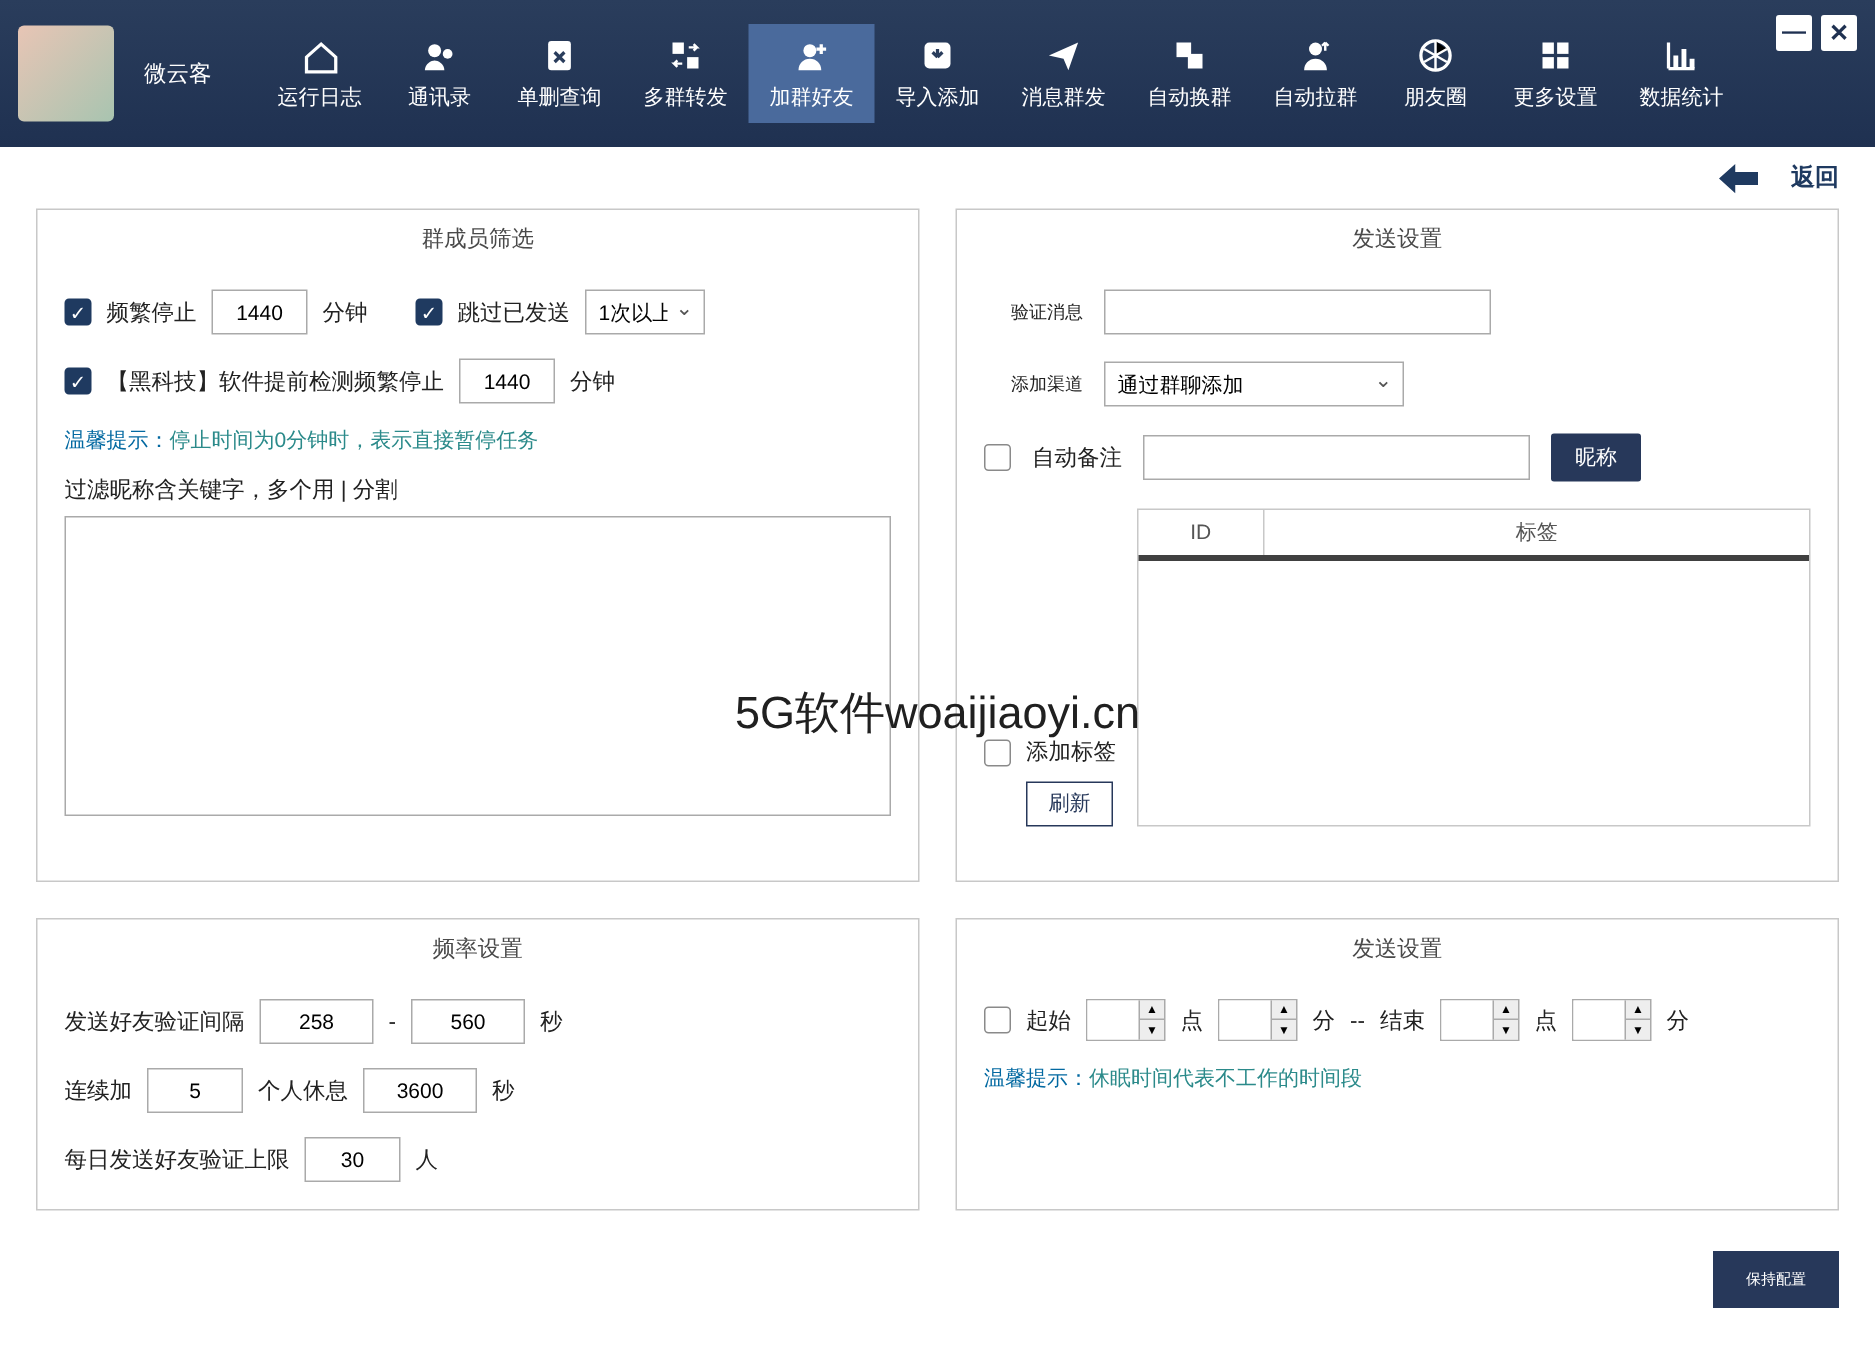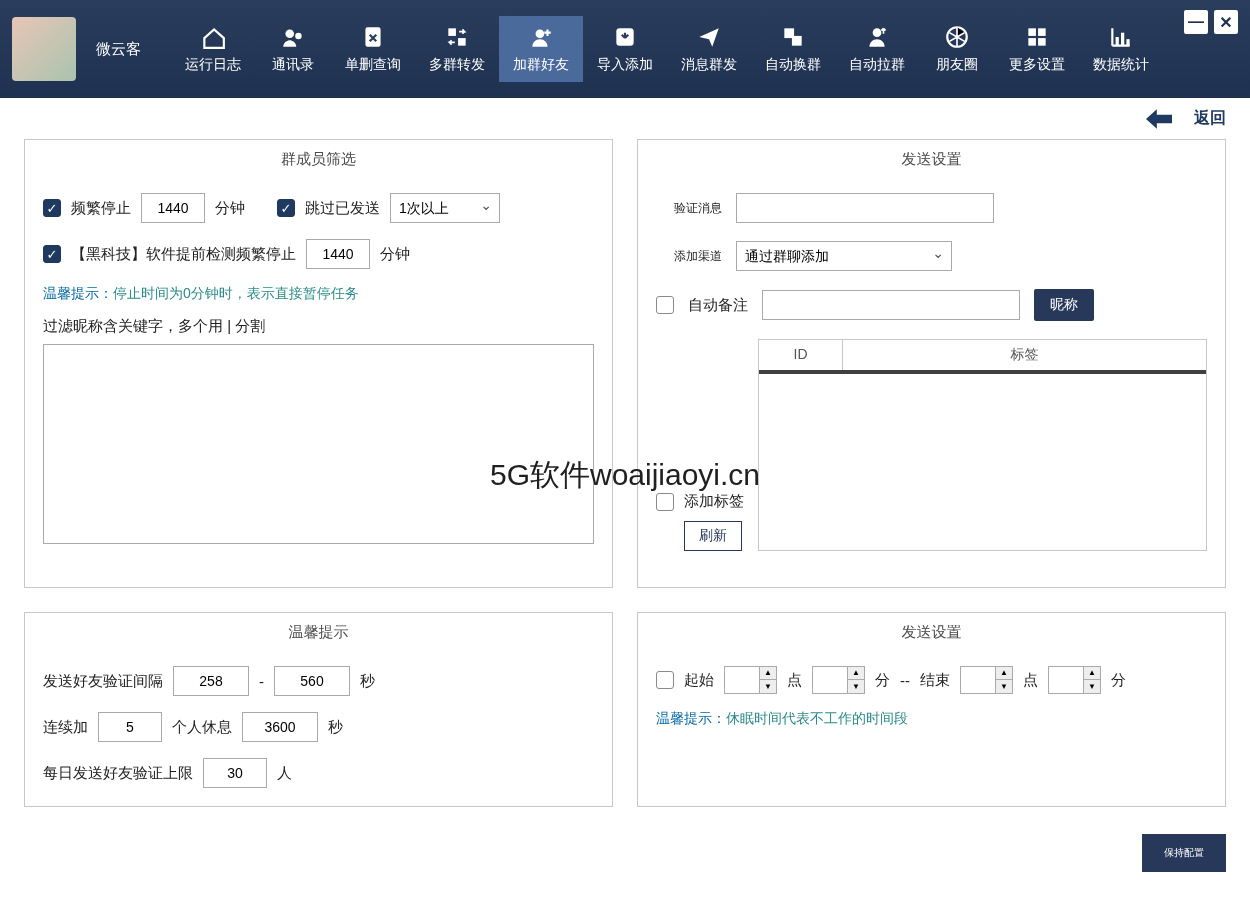--- a/index.html
+++ b/index.html
@@ -258,7 +258,7 @@
         <span class="ck checked"></span>
         <span class="lbl">跳过已发送</span>
         <span class="select-wrap">
-          <select class="select" style="width:110px">
+          <select class="select" style="width:80px">
             <option>1次以上</option>
           </select>
         </span>

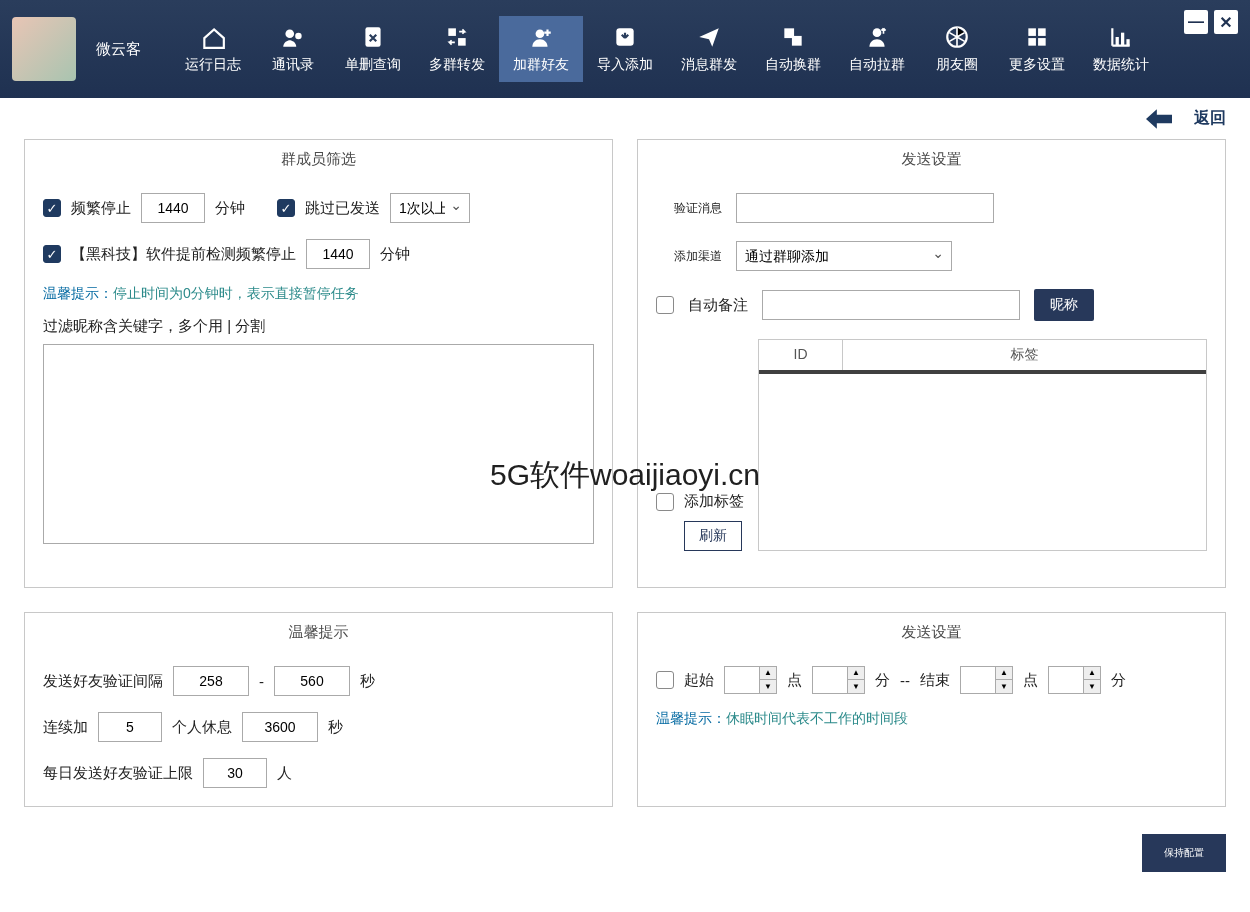--- a/index.html
+++ b/index.html
@@ -287,7 +287,7 @@
       <div class="field-row">
         <span class="field-label">添加渠道</span>
         <span class="select-wrap">
-          <select class="select" style="width:216px">
+          <select class="select" style="width:200px">
             <option>通过群聊添加</option>
           </select>
         </span>

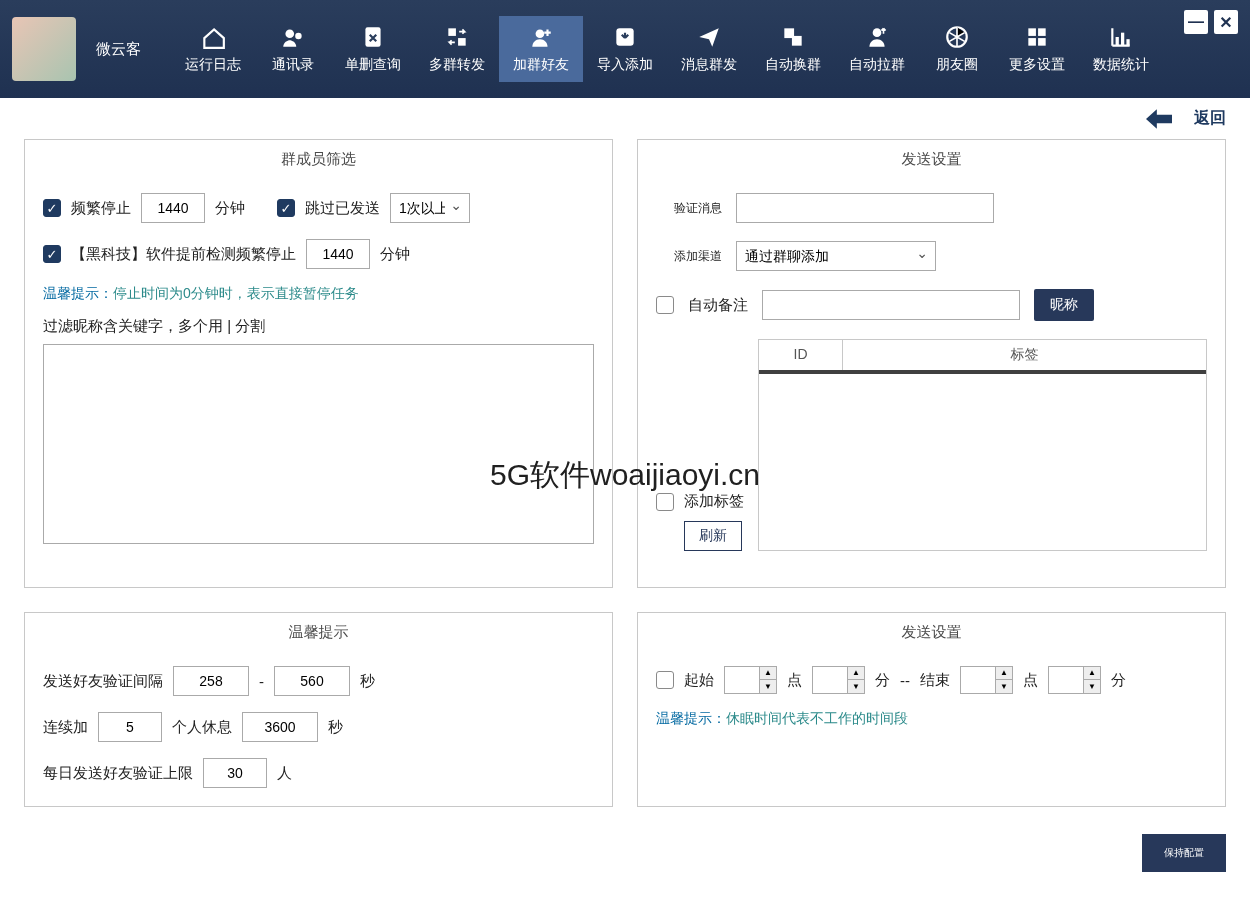--- a/index.html
+++ b/index.html
@@ -318,7 +318,7 @@
   </div>
 
   <div class="panel">
-    <div class="panel-title">温馨提示</div>
+    <div class="panel-title">频率设置</div>
     <div class="panel-body">
       <div class="row">
         <span class="lbl">发送好友验证间隔</span>

